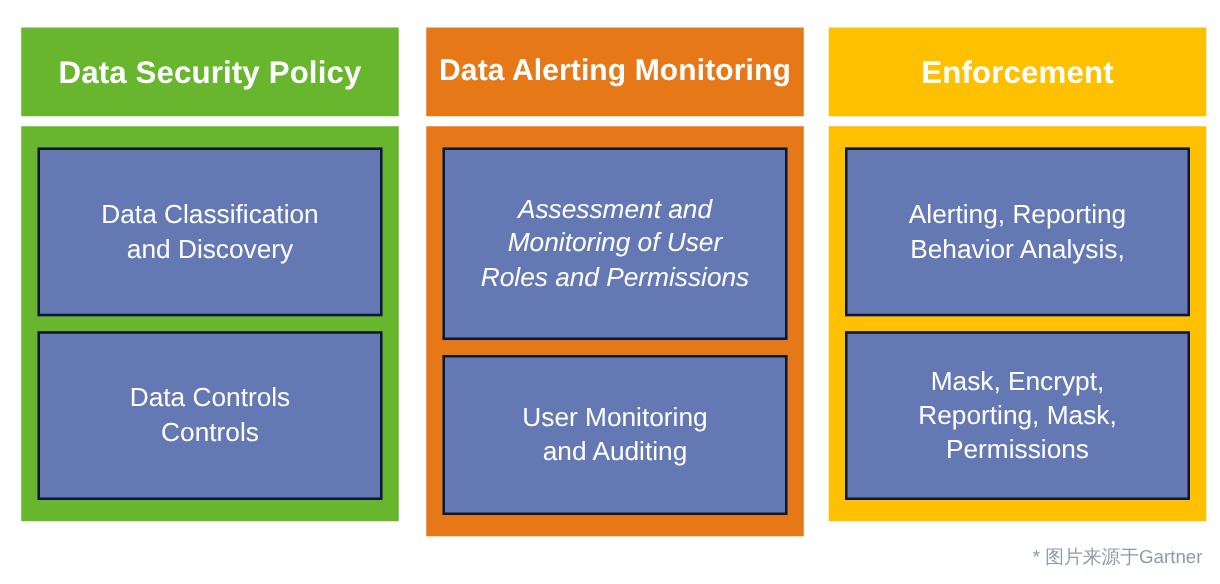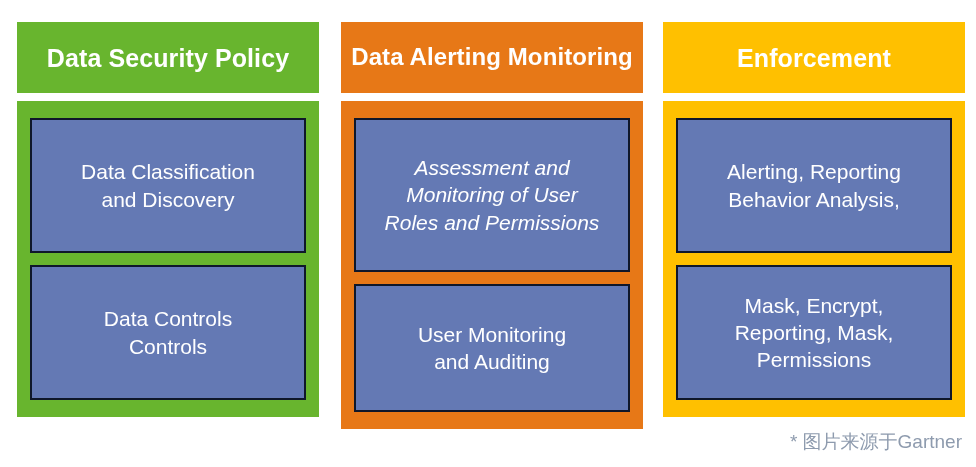--- a/index.html
+++ b/index.html
@@ -92,7 +92,7 @@
     position: absolute;
     right: 14px;
     bottom: 12px;
-    font-size: 19px;
+    font-size: 15px;
     color: #8e9bae;
     white-space: nowrap;
     margin-top: 31px;

